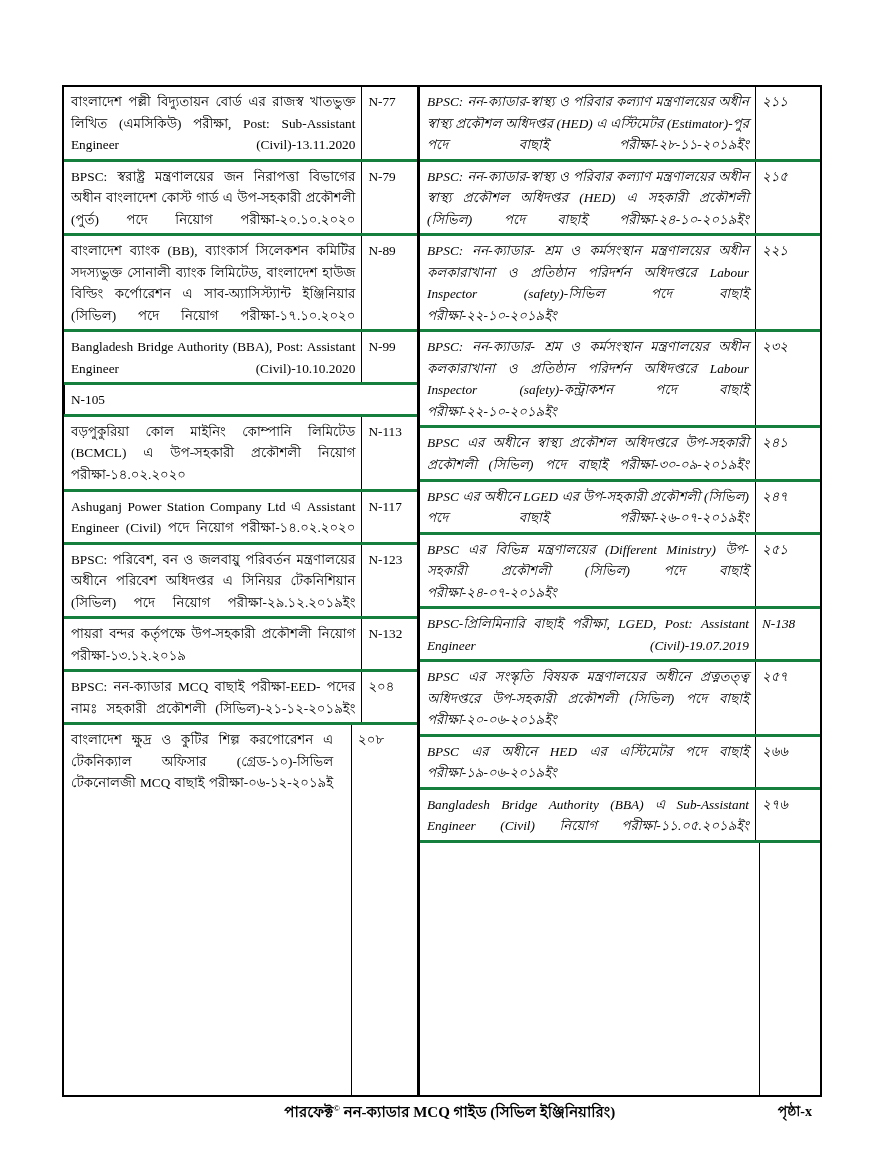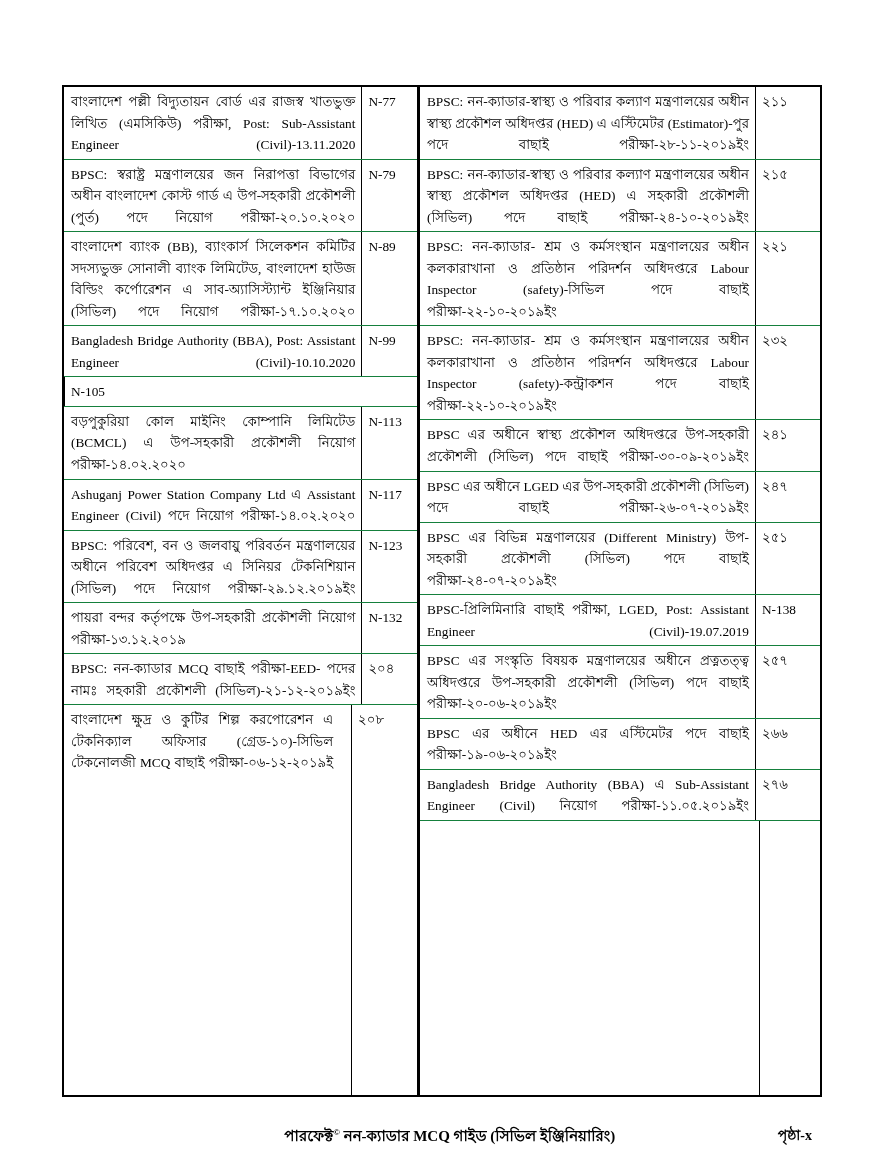--- a/index.html
+++ b/index.html
@@ -44,7 +44,7 @@
   }
   .row {
     display: flex;
-    border-bottom: 1px solid #15803d;
+    border-bottom: 3px solid #15803d;
     box-sizing: border-box;
   }
   .row:last-child {

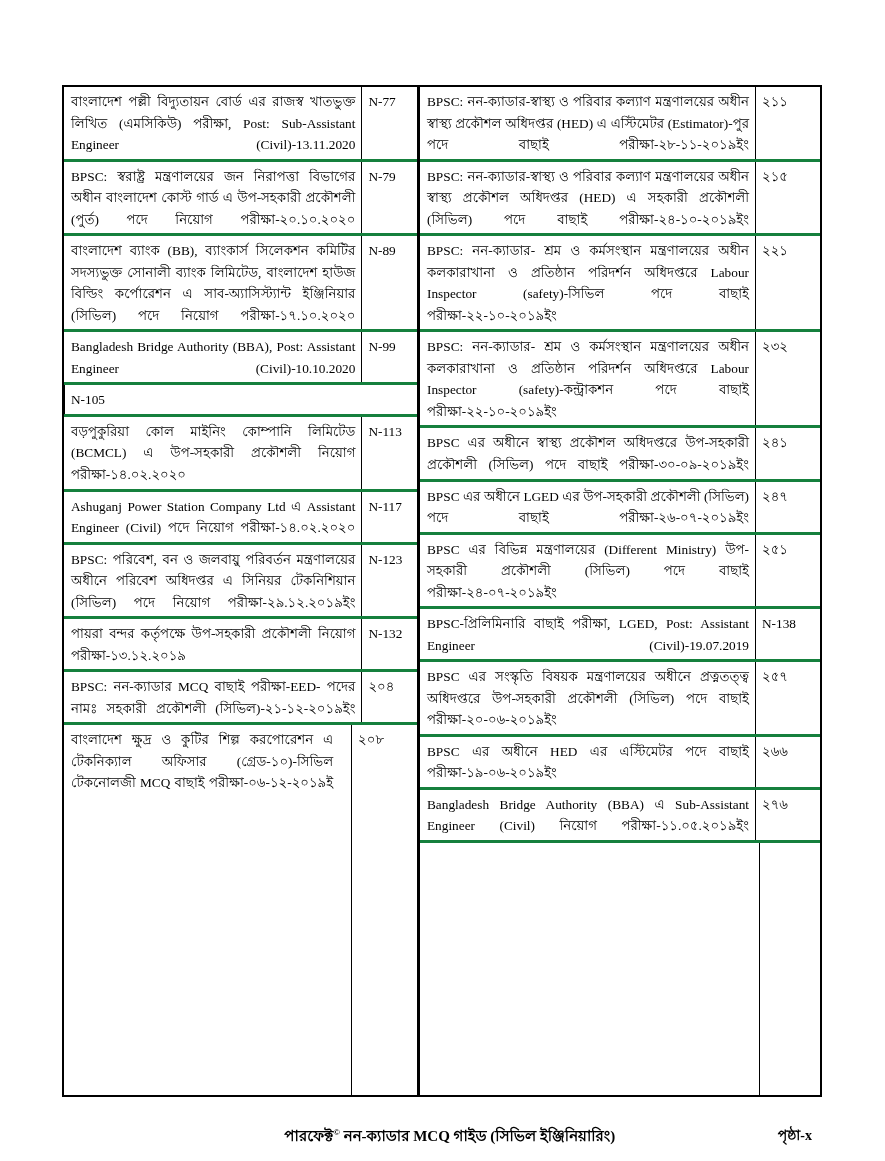--- a/index.html
+++ b/index.html
@@ -41,6 +41,7 @@
   .col-right {
     width: 400px;
     flex: 1;
+    font-style: italic;
   }
   .row {
     display: flex;

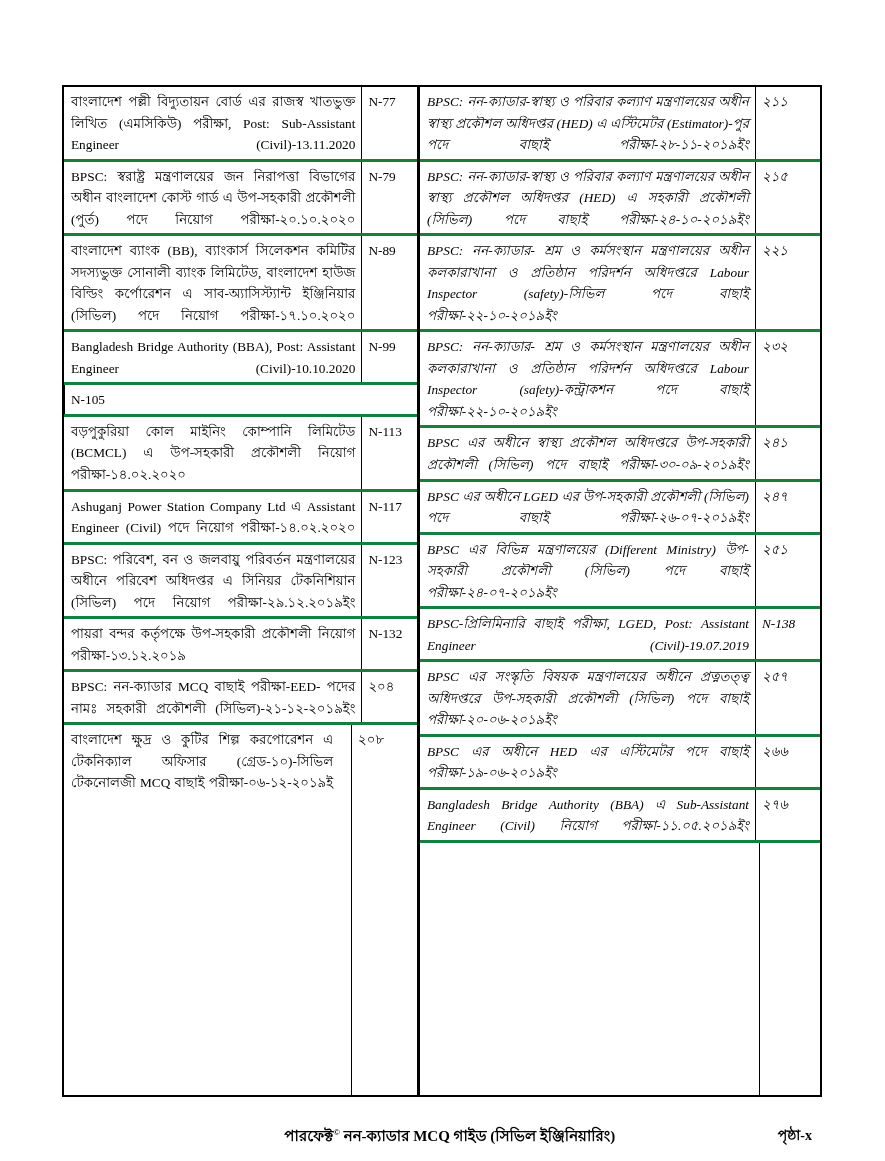--- a/index.html
+++ b/index.html
@@ -87,7 +87,7 @@
   .footer {
     position: absolute;
     left: 62px;
-    top: 1116px;
+    top: 1092px;
     width: 760px;
     height: 40px;
     display: flex;

